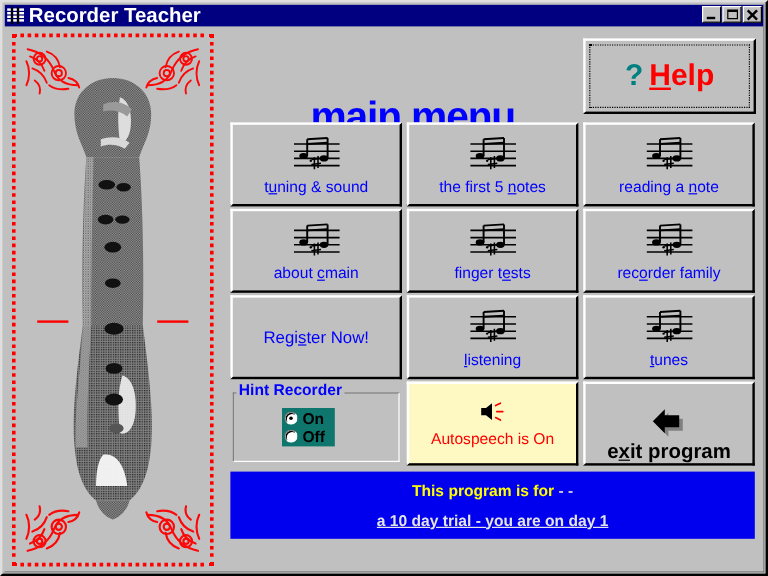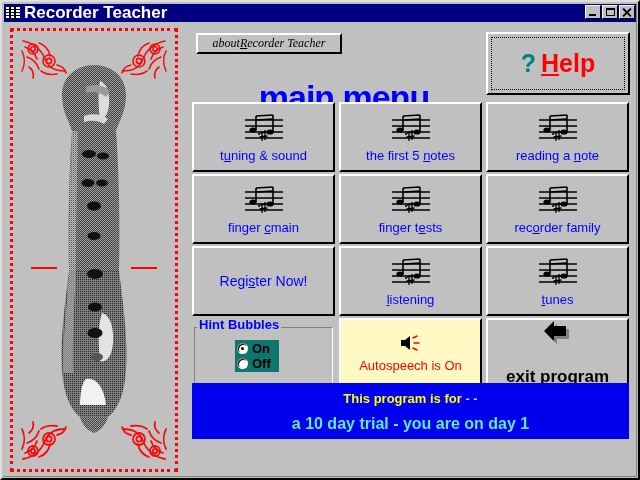--- a/index.html
+++ b/index.html
@@ -295,11 +295,6 @@
 
   <div id="content">
 
-    <div id="about-btn">
-      <span>about </span>
-        <u>R</u>
-        <span>ecorder Teacher</span>
-    </div>
 
     <div id="page-title">main menu</div>
 

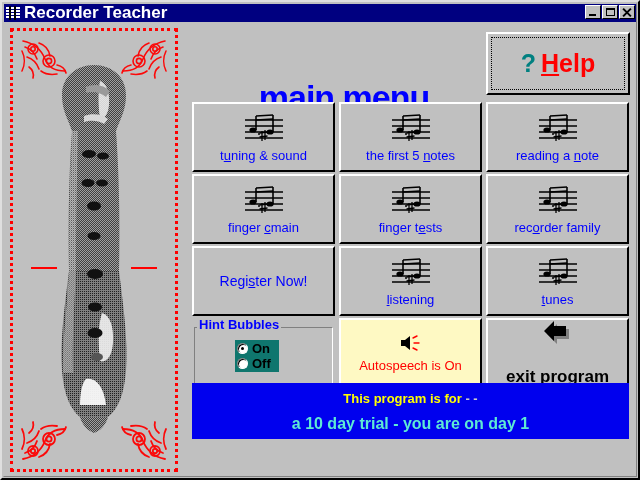--- a/index.html
+++ b/index.html
@@ -413,7 +413,7 @@
               </g>
             <circle cx="17" cy="22" r="1" fill="#000"></circle>
           </svg>
-          <span class="glabel"><span>finger </span><u>c</u><span>main</span></span>
+          <span class="glabel"><span>about </span><u>c</u><span>main</span></span>
         </div>
         <div class="gbtn">
           <svg class="note-icon" viewBox="0 0 44 32">

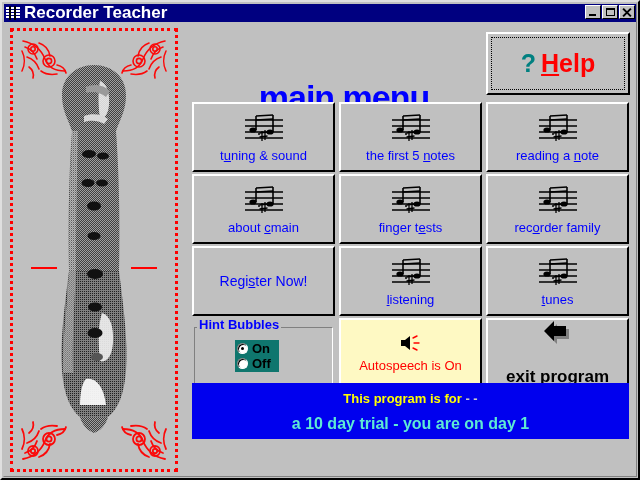--- a/index.html
+++ b/index.html
@@ -531,7 +531,7 @@
 
         <div id="hint-group">
           <div id="hint-box"></div>
-          <div id="hint-legend">Hint Bubbles</div>
+          <div id="hint-legend">Hint Recorder</div>
           <div id="radio-wrap">
             <div class="radio-row">
               <span class="radio-dot on"></span>

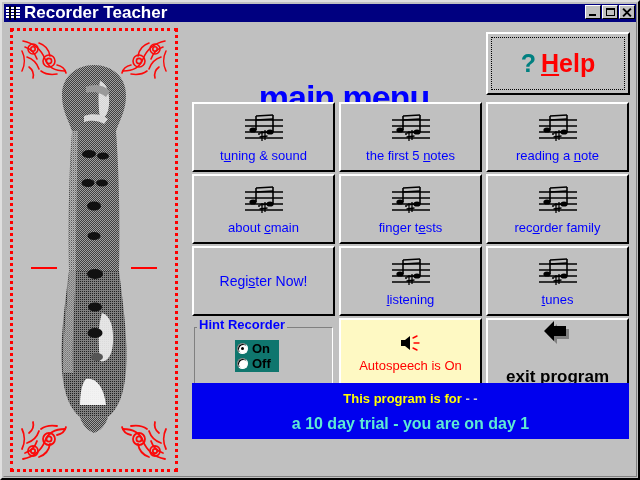--- a/index.html
+++ b/index.html
@@ -132,7 +132,7 @@
         border-left:2px solid #fff;border-top:2px solid #fff;
         border-right:2px solid #000;border-bottom:2px solid #000;
         display:flex;flex-direction:column;align-items:center;
-        justify-content:space-between;cursor:pointer;}
+        justify-content:flex-end;cursor:pointer;}
   #exit-arrow{width:34px;height:26px;margin-bottom:2px;}
   #exit-label{color:#000;font-size:17px;font-weight:bold;line-height:18px;}
   #exit-label u{text-decoration:underline;}

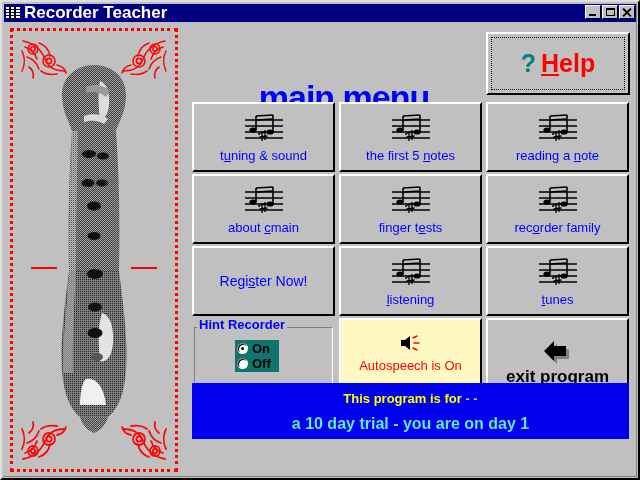--- a/index.html
+++ b/index.html
@@ -138,7 +138,7 @@
   #exit-label u{text-decoration:underline;}
 
   
-  #banner{position:absolute;left:6px;top:355px;width:437px;height:56px;
+  #banner{position:absolute;left:6px;top:365px;width:437px;height:56px;
         background:#0000ee;display:flex;flex-direction:column;
         align-items:center;justify-content:center;}
   #banner-line1{color:#ffff00;font-size:13px;font-weight:bold;

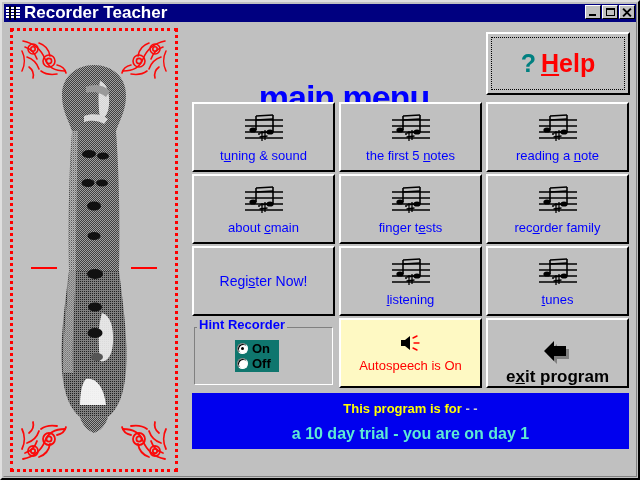--- a/index.html
+++ b/index.html
@@ -144,7 +144,7 @@
   #banner-line1{color:#ffff00;font-size:13px;font-weight:bold;
         line-height:16px;margin-bottom:8px;}
   #banner-line1 .dash{color:#cccccc;font-weight:bold;}
-  #banner-line2{color:#5eead4;font-size:16px;font-weight:bold;line-height:17px;}
+  #banner-line2{color:#e5e5e5;font-size:13px;font-weight:bold;line-height:17px;text-decoration:underline;}
 </style>
 </head>
 <body>

